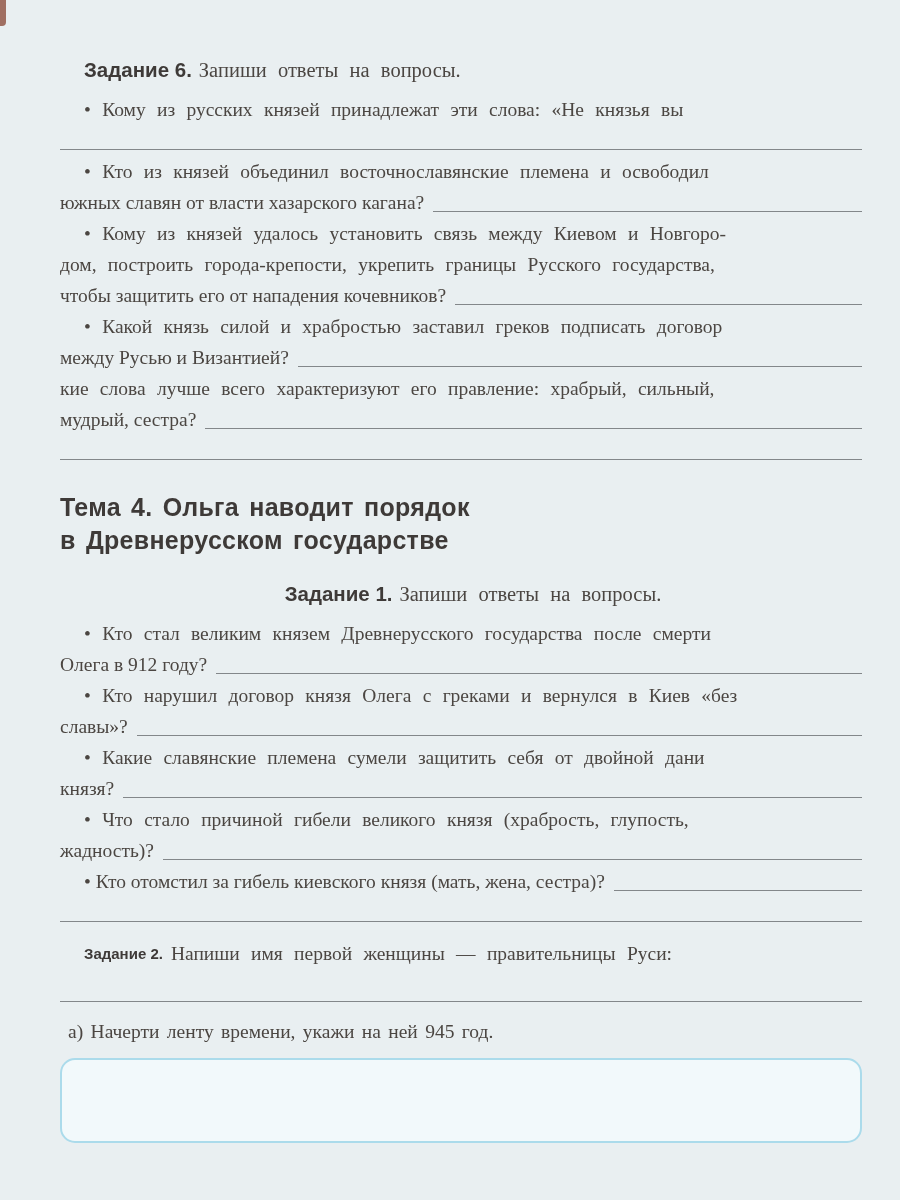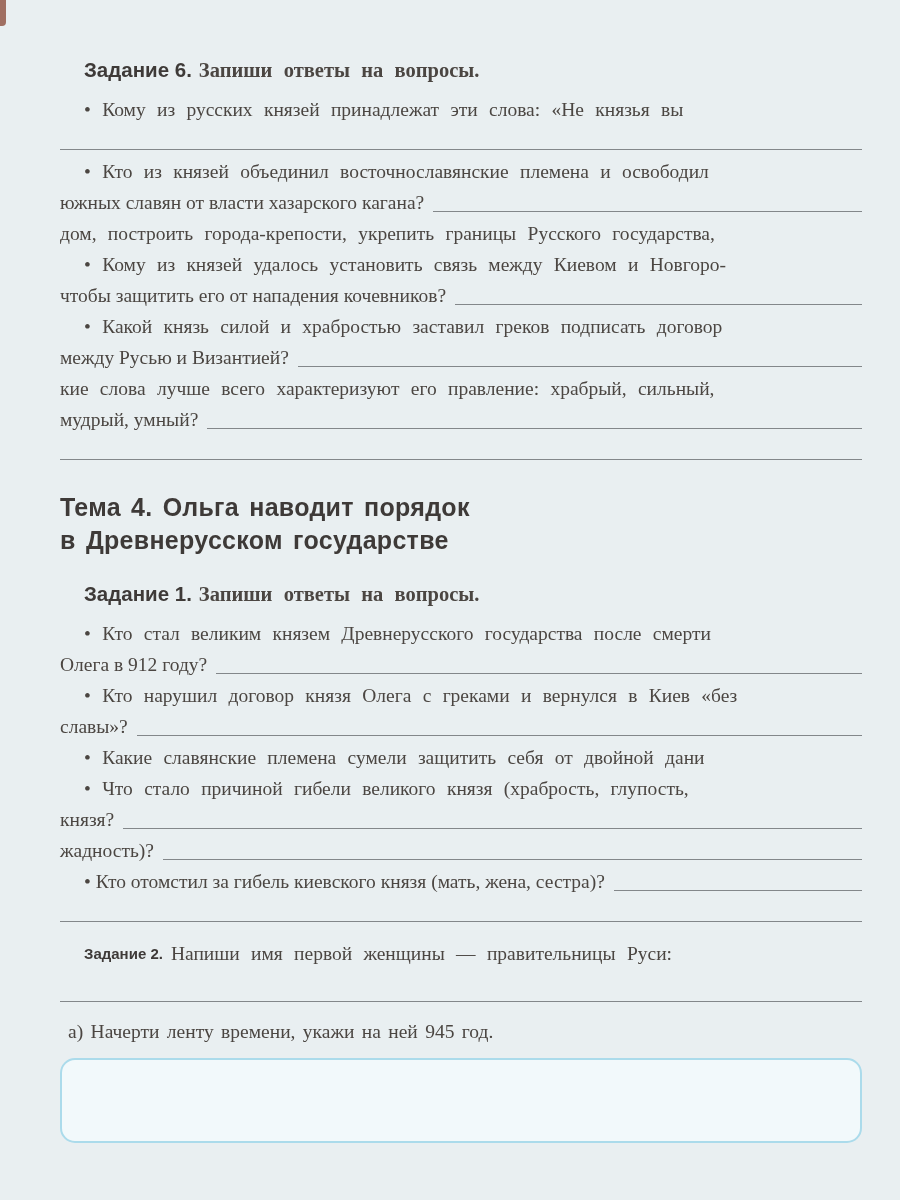--- a/index.html
+++ b/index.html
@@ -17,7 +17,7 @@
     background:#8d4f3f;opacity:.8;border-bottom-right-radius:4px;}
   .task-head{font-family:"Liberation Sans",sans-serif;font-weight:bold;
     font-size:20.5px;line-height:31px;color:var(--bold-ink);padding-left:24px;}
-  .task-head .intro{font-family:"Liberation Serif",serif;font-weight:bold;
+  .task-head .intro{font-family:"Liberation Serif",serif;font-weight:normal;
     color:var(--ink);word-spacing:0.3em;margin-left:7px;}
   .lines{margin-top:8px;}
   .line{display:flex;align-items:flex-end;font-size:19.5px;line-height:31px;height:31px;}

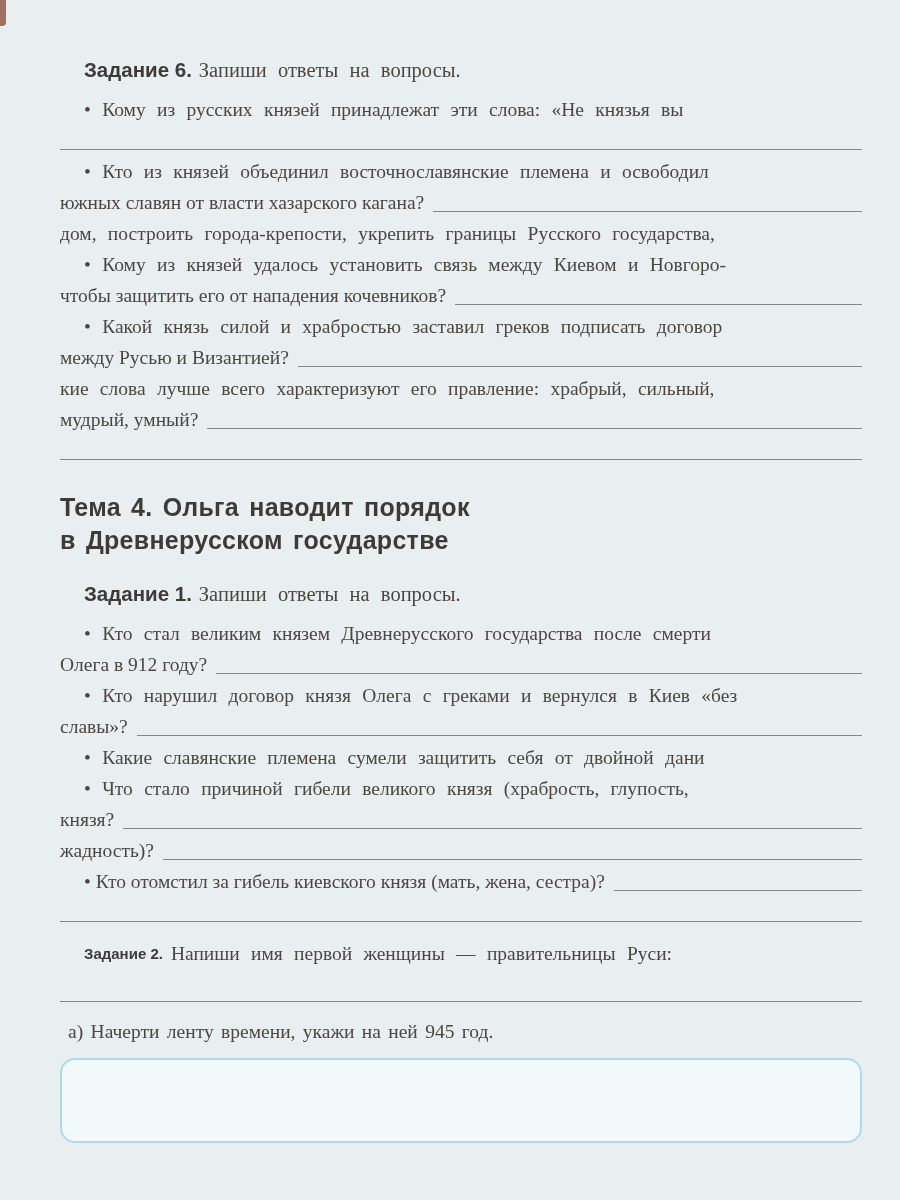--- a/index.html
+++ b/index.html
@@ -66,11 +66,11 @@
           <span class="txt">южных славян от власти хазарского кагана?</span>
           <span class="rule"></span>
         </div>
+        <div class="line indent wide">
+          <span class="txt">• Кому из князей удалось установить связь между Киевом и Новгоро-</span>
+        </div>
         <div class="line wide">
           <span class="txt">дом, построить города-крепости, укрепить границы Русского государства,</span>
-        </div>
-        <div class="line indent wide">
-          <span class="txt">• Кому из князей удалось установить связь между Киевом и Новгоро-</span>
         </div>
         <div class="line">
           <span class="txt">чтобы защитить его от нападения кочевников?</span>

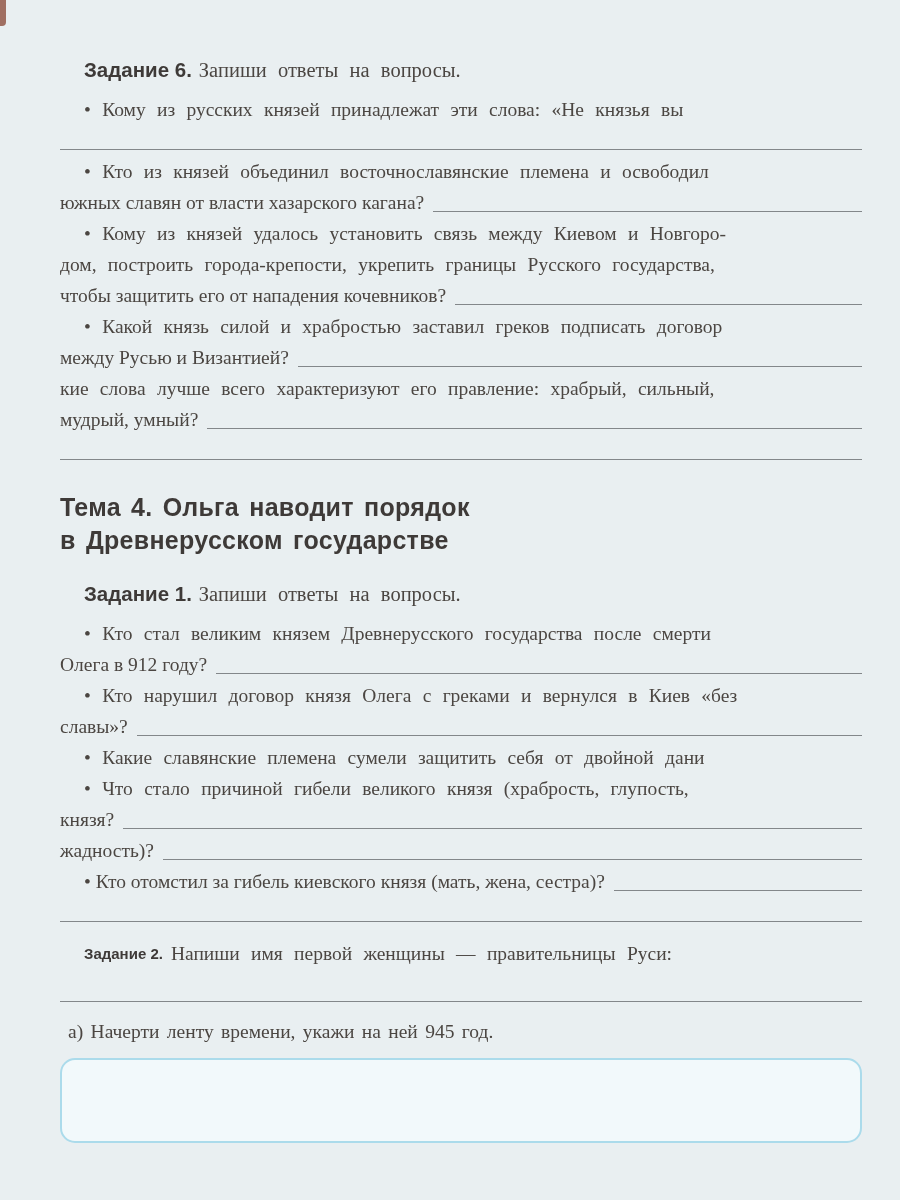--- a/index.html
+++ b/index.html
@@ -87,7 +87,7 @@
           <span class="txt">кие слова лучше всего характеризуют его правление: храбрый, сильный,</span>
         </div>
         <div class="line">
-          <span class="txt">мудрый, умный?</span>
+          <span class="txt">мудрый, сестра?</span>
           <span class="rule"></span>
         </div>
         <div class="line">

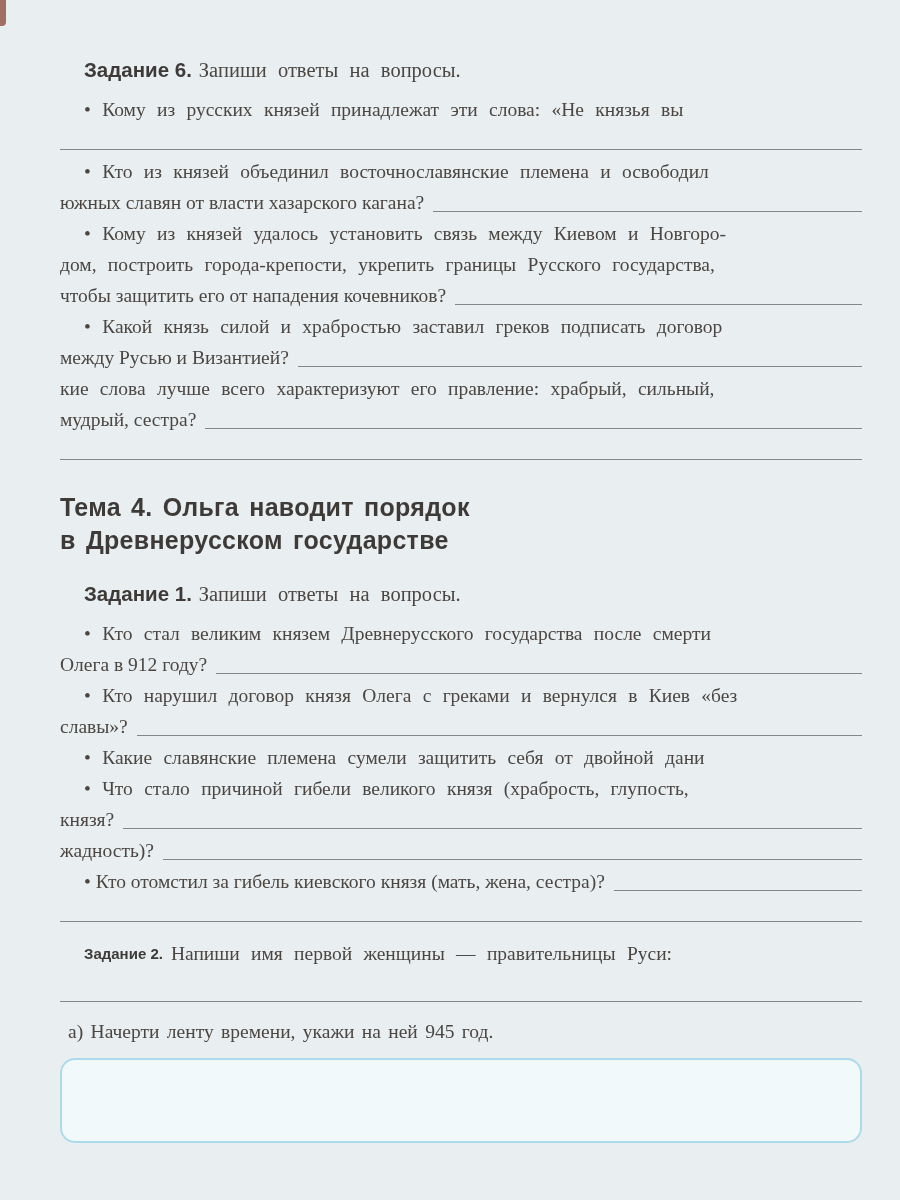--- a/index.html
+++ b/index.html
@@ -30,7 +30,7 @@
   .theme-heading{text-align:left;font-family:"Liberation Sans",sans-serif;
     font-weight:bold;font-size:25px;line-height:33px;color:var(--bold-ink);
     margin:25px 0 21px 0;letter-spacing:0.3px;word-spacing:0.12em;}
-  .section-task1{margin-top:10px;}
+  .section-task1{margin-top:10px;text-align:center;}
   .section-task2{margin-top:9px;}
   .task2-row{height:32px;}
   .task2-row .task-label{font-family:"Liberation Sans",sans-serif;font-weight:bold;

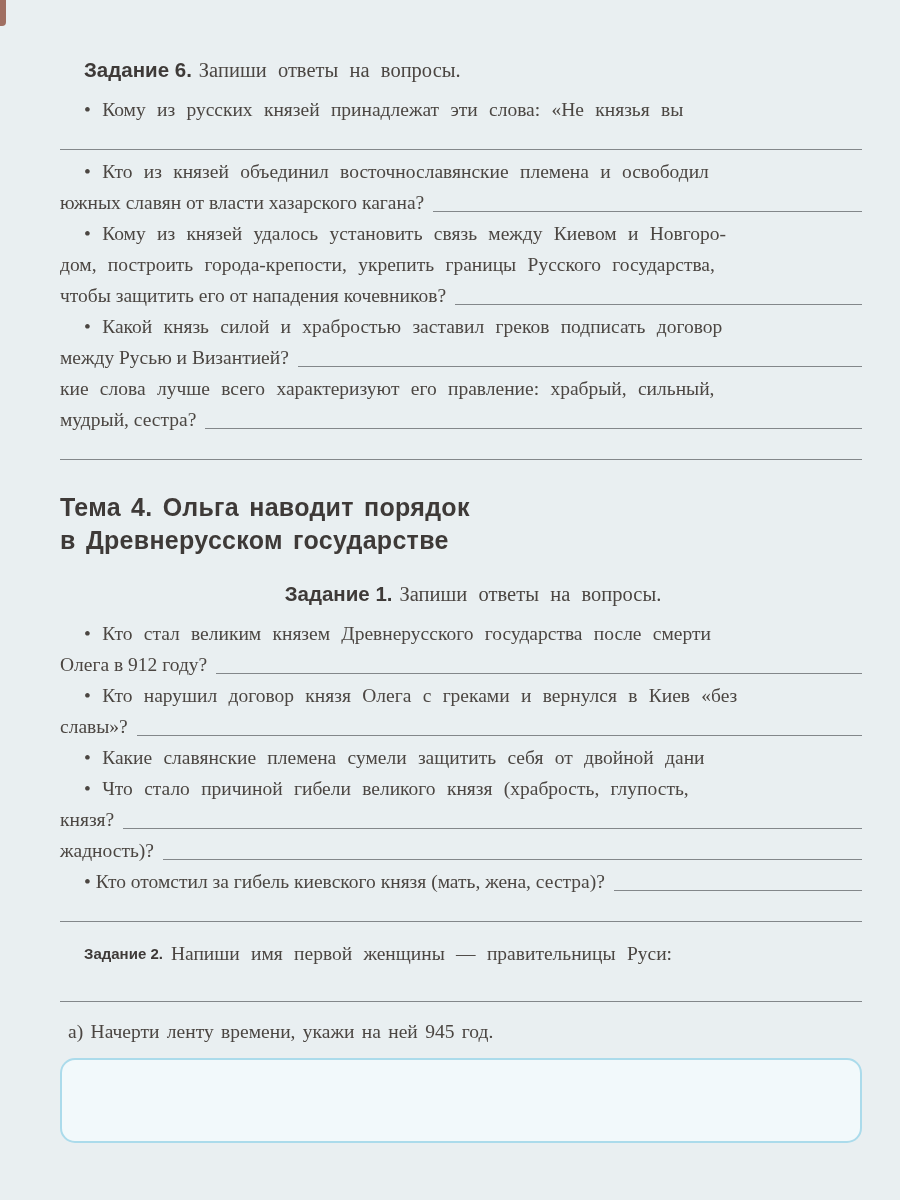--- a/index.html
+++ b/index.html
@@ -123,12 +123,12 @@
         <div class="line indent wide">
           <span class="txt">• Какие славянские племена сумели защитить себя от двойной дани</span>
         </div>
-        <div class="line indent wide">
-          <span class="txt">• Что стало причиной гибели великого князя (храбрость, глупость,</span>
-        </div>
         <div class="line">
           <span class="txt">князя?</span>
           <span class="rule"></span>
+        </div>
+        <div class="line indent wide">
+          <span class="txt">• Что стало причиной гибели великого князя (храбрость, глупость,</span>
         </div>
         <div class="line">
           <span class="txt">жадность)?</span>

